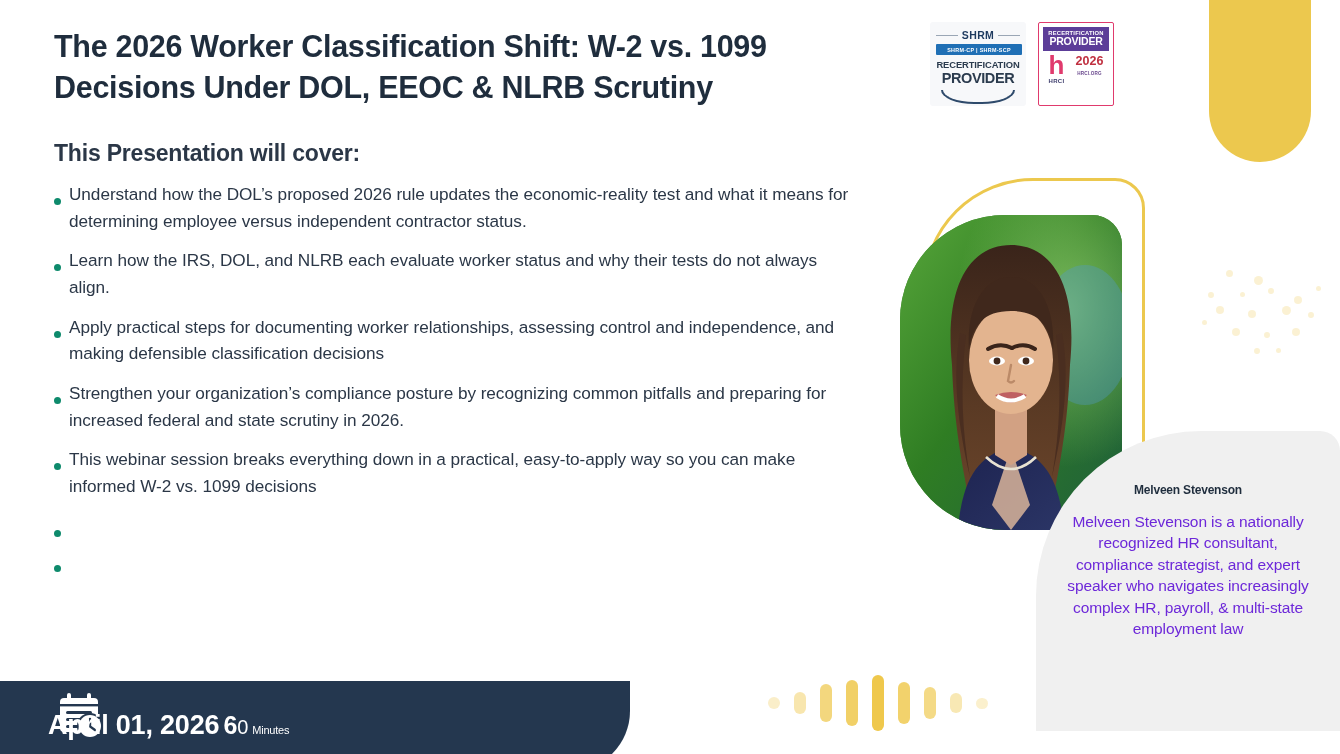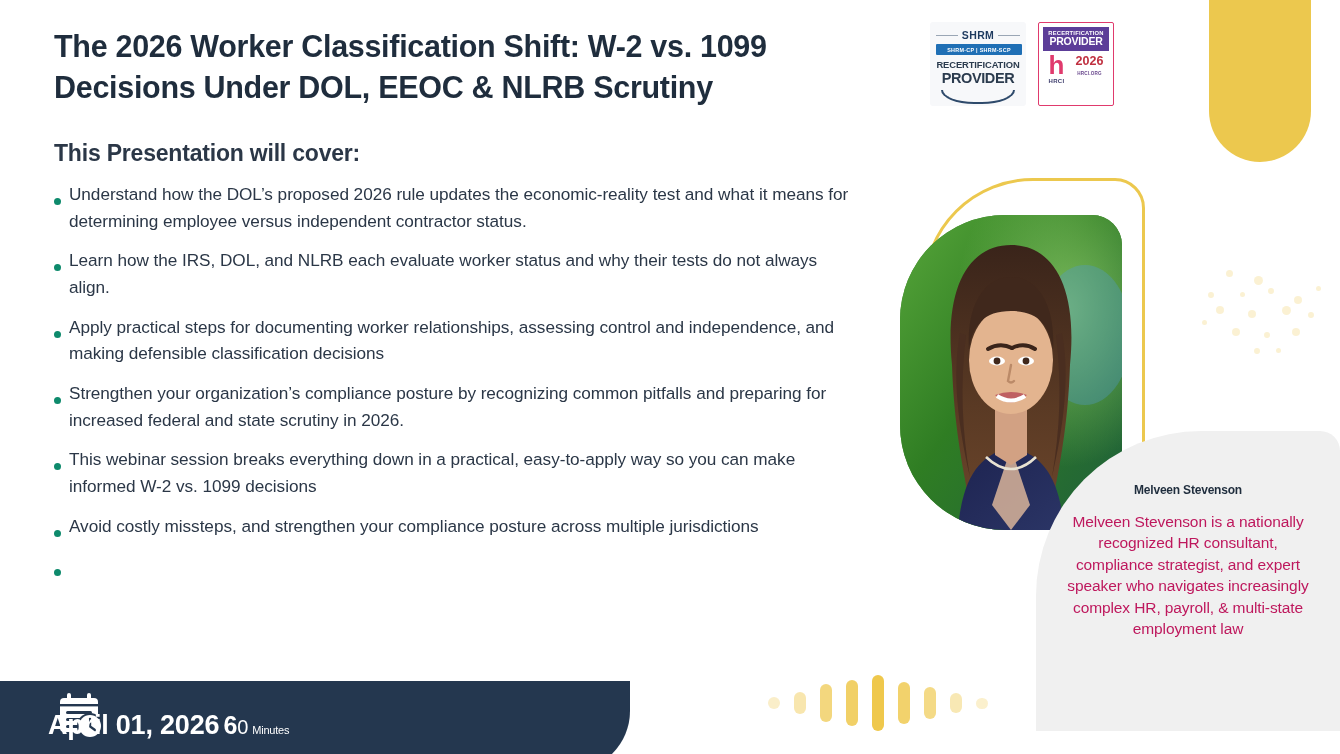--- a/index.html
+++ b/index.html
@@ -337,7 +337,7 @@
       <div class="bullet"><span class="dot"></span><span class="txt">Apply practical steps for documenting worker relationships, assessing control and independence, and making defensible classification decisions</span></div>
       <div class="bullet"><span class="dot"></span><span class="txt">Strengthen your organization’s compliance posture by recognizing common pitfalls and preparing for increased federal and state scrutiny in 2026.</span></div>
       <div class="bullet"><span class="dot"></span><span class="txt">This webinar session breaks everything down in a practical, easy-to-apply way so you can make informed W-2 vs. 1099 decisions</span></div>
-      <div class="bullet"><span class="dot"></span><span class="txt">Avoid costly missteps, and strengthen your compliance posture across multiple jurisdictions</span></div>
+      <div class="bullet"><span class="dot"></span></div>
       <div class="bullet"><span class="dot"></span><span class="txt"></span></div>
     </div>
 

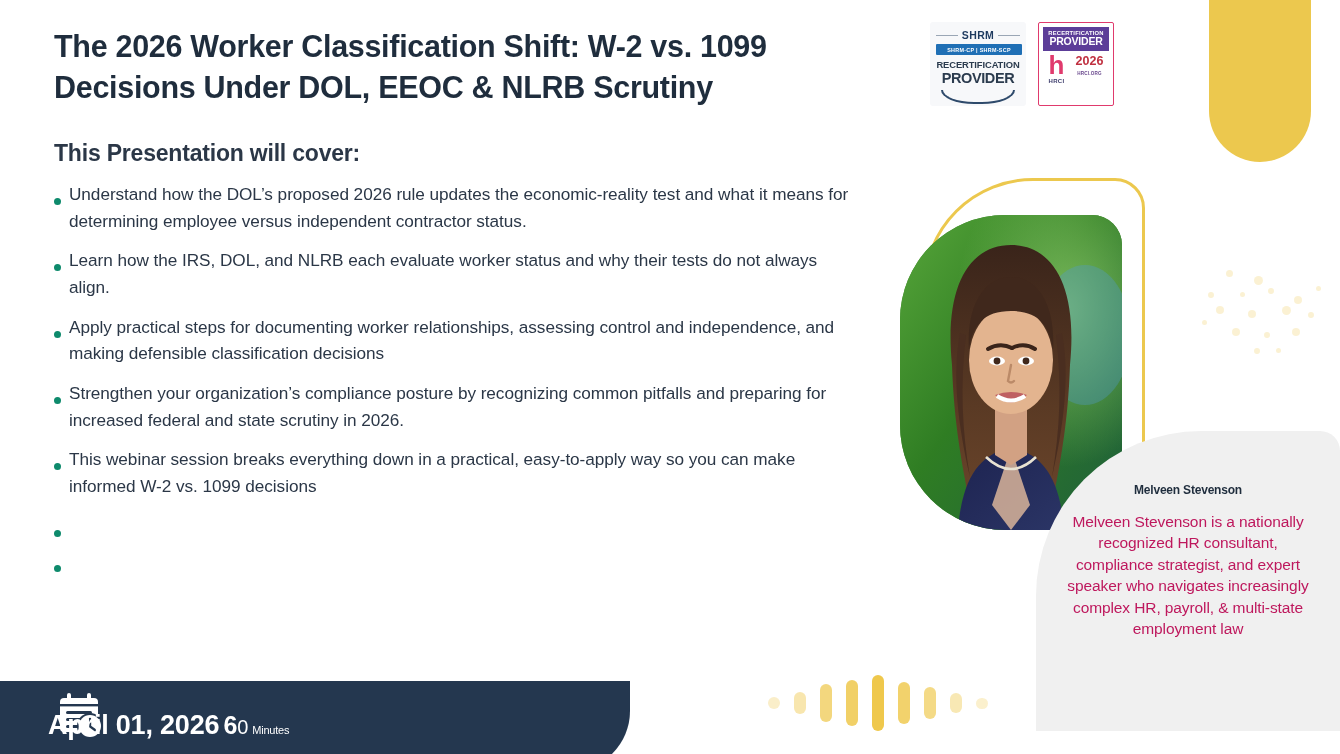--- a/index.html
+++ b/index.html
@@ -223,7 +223,7 @@
   .bio-text {
     font-size: 15.5px;
     line-height: 1.38;
-    color: #be185d;
+    color: #6d28d9;
     letter-spacing: -.1px;
   }
 

